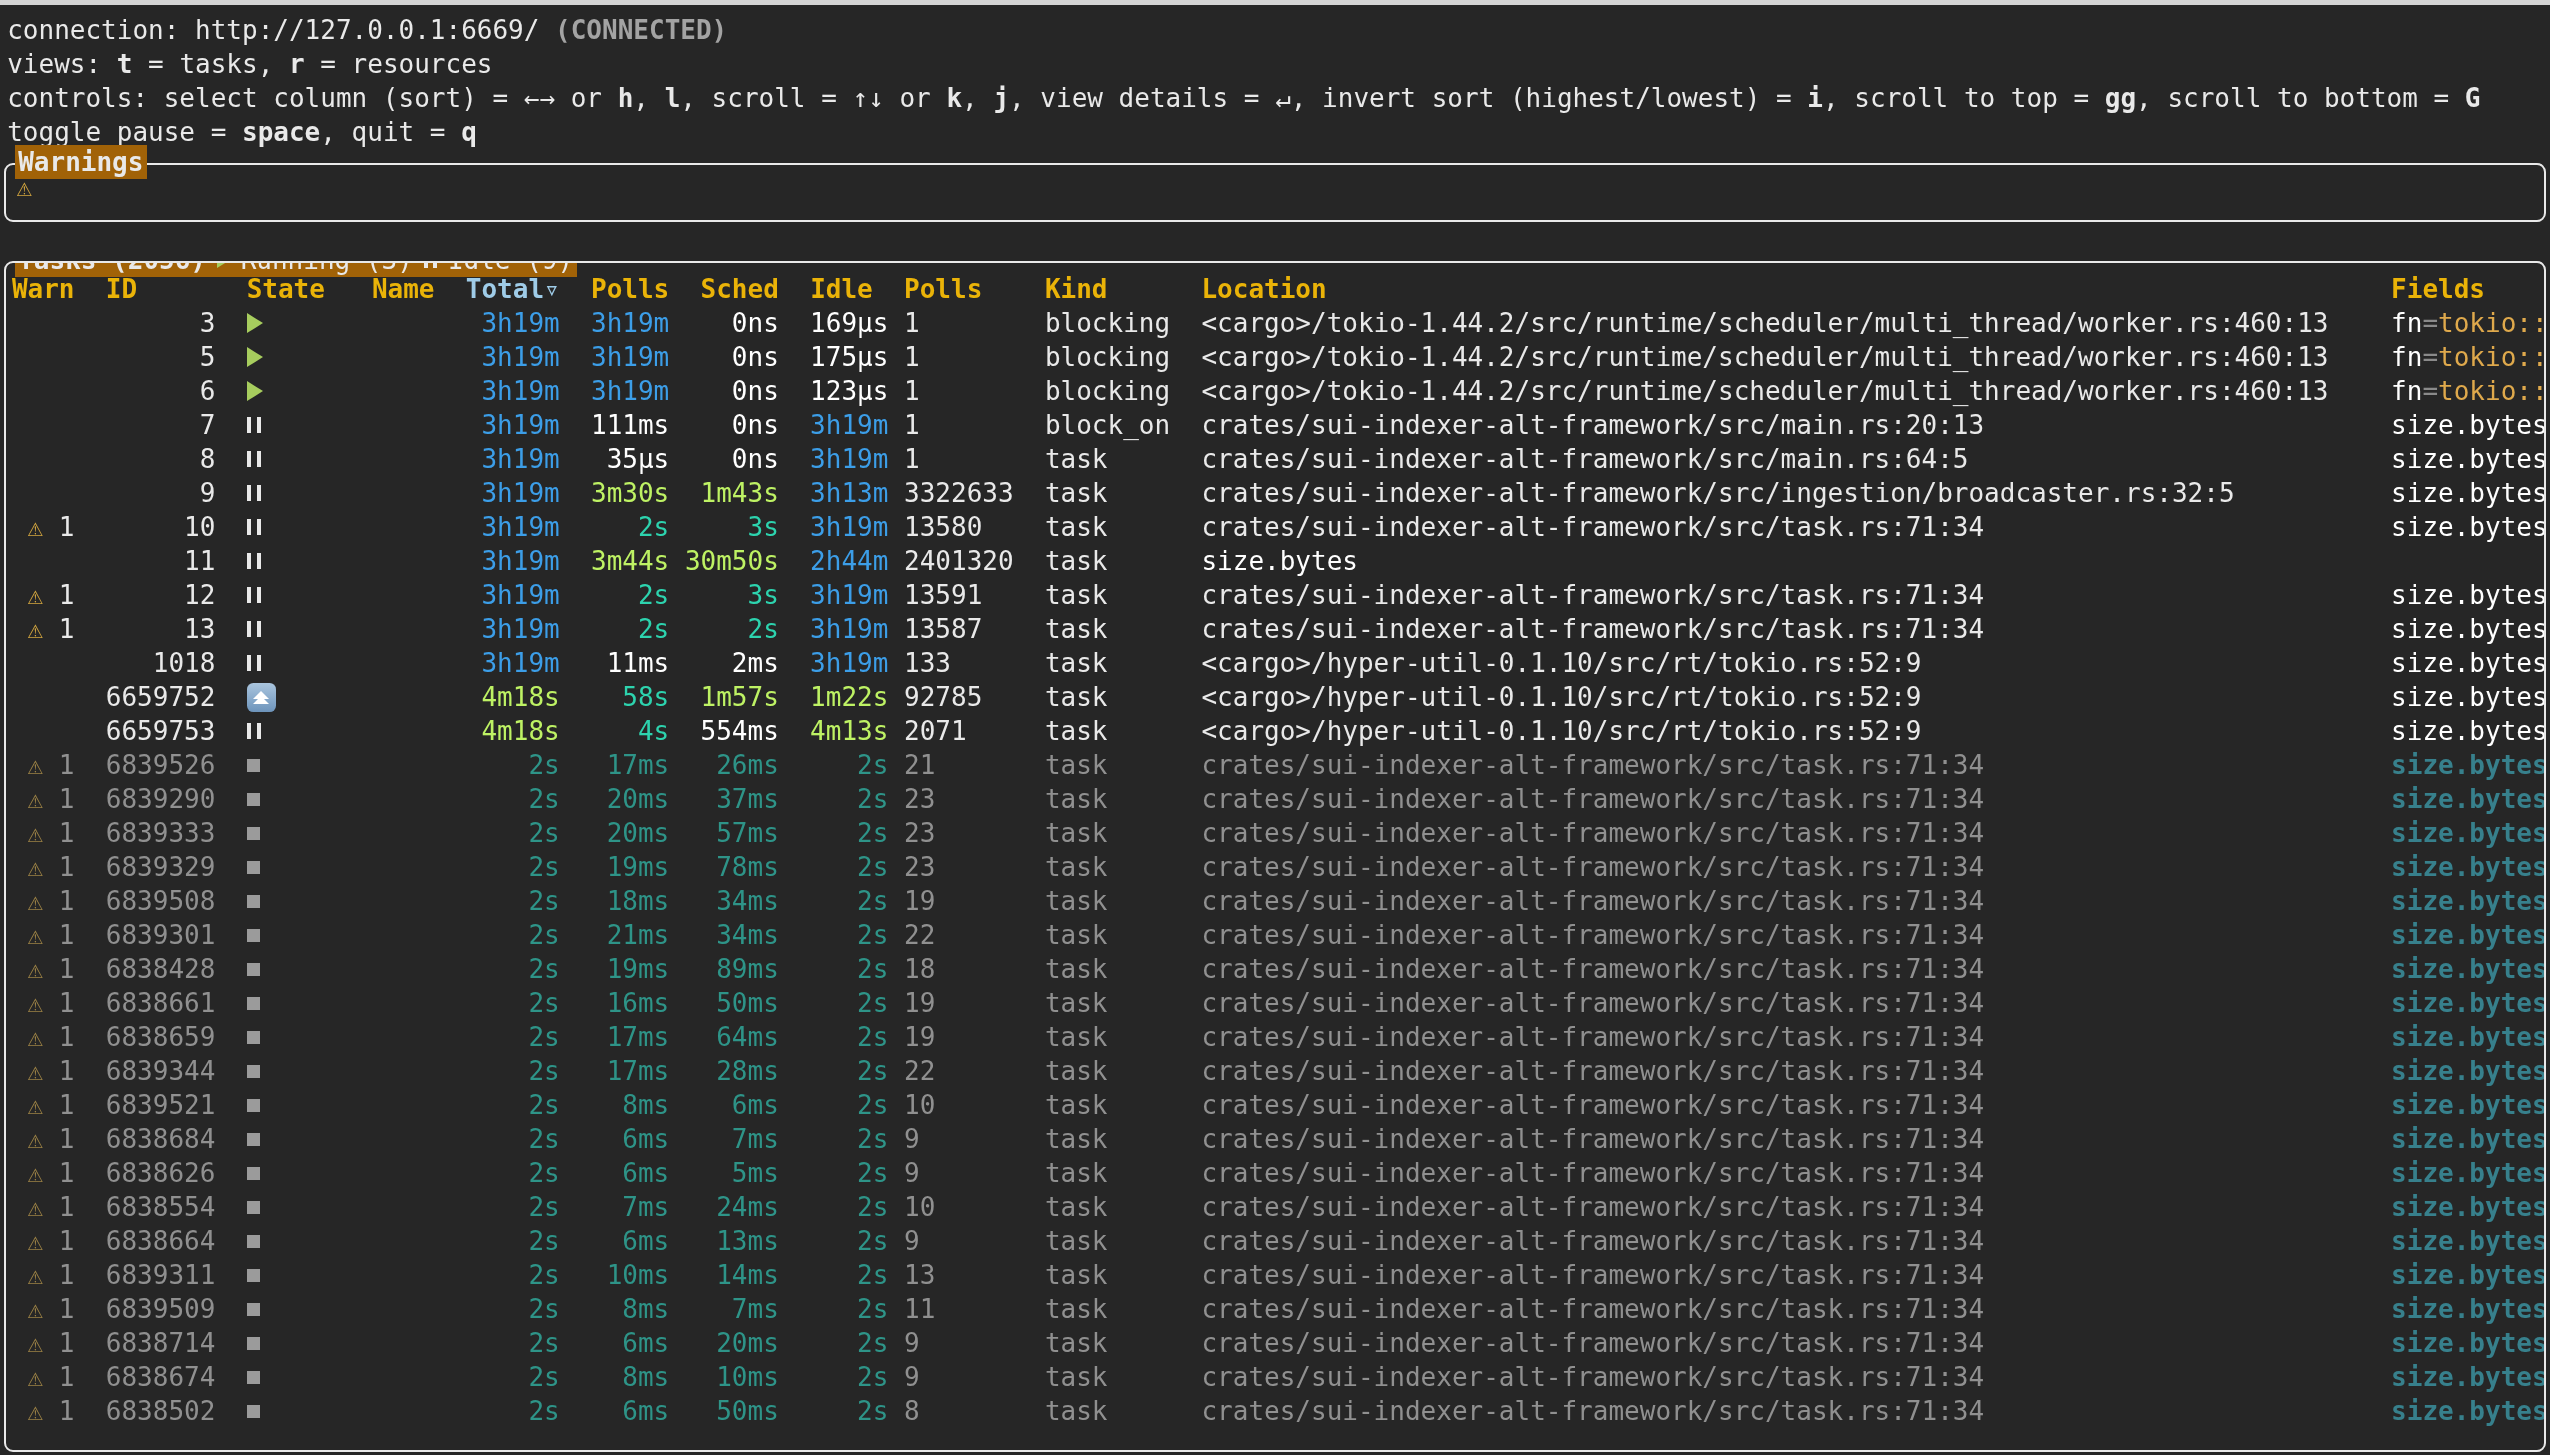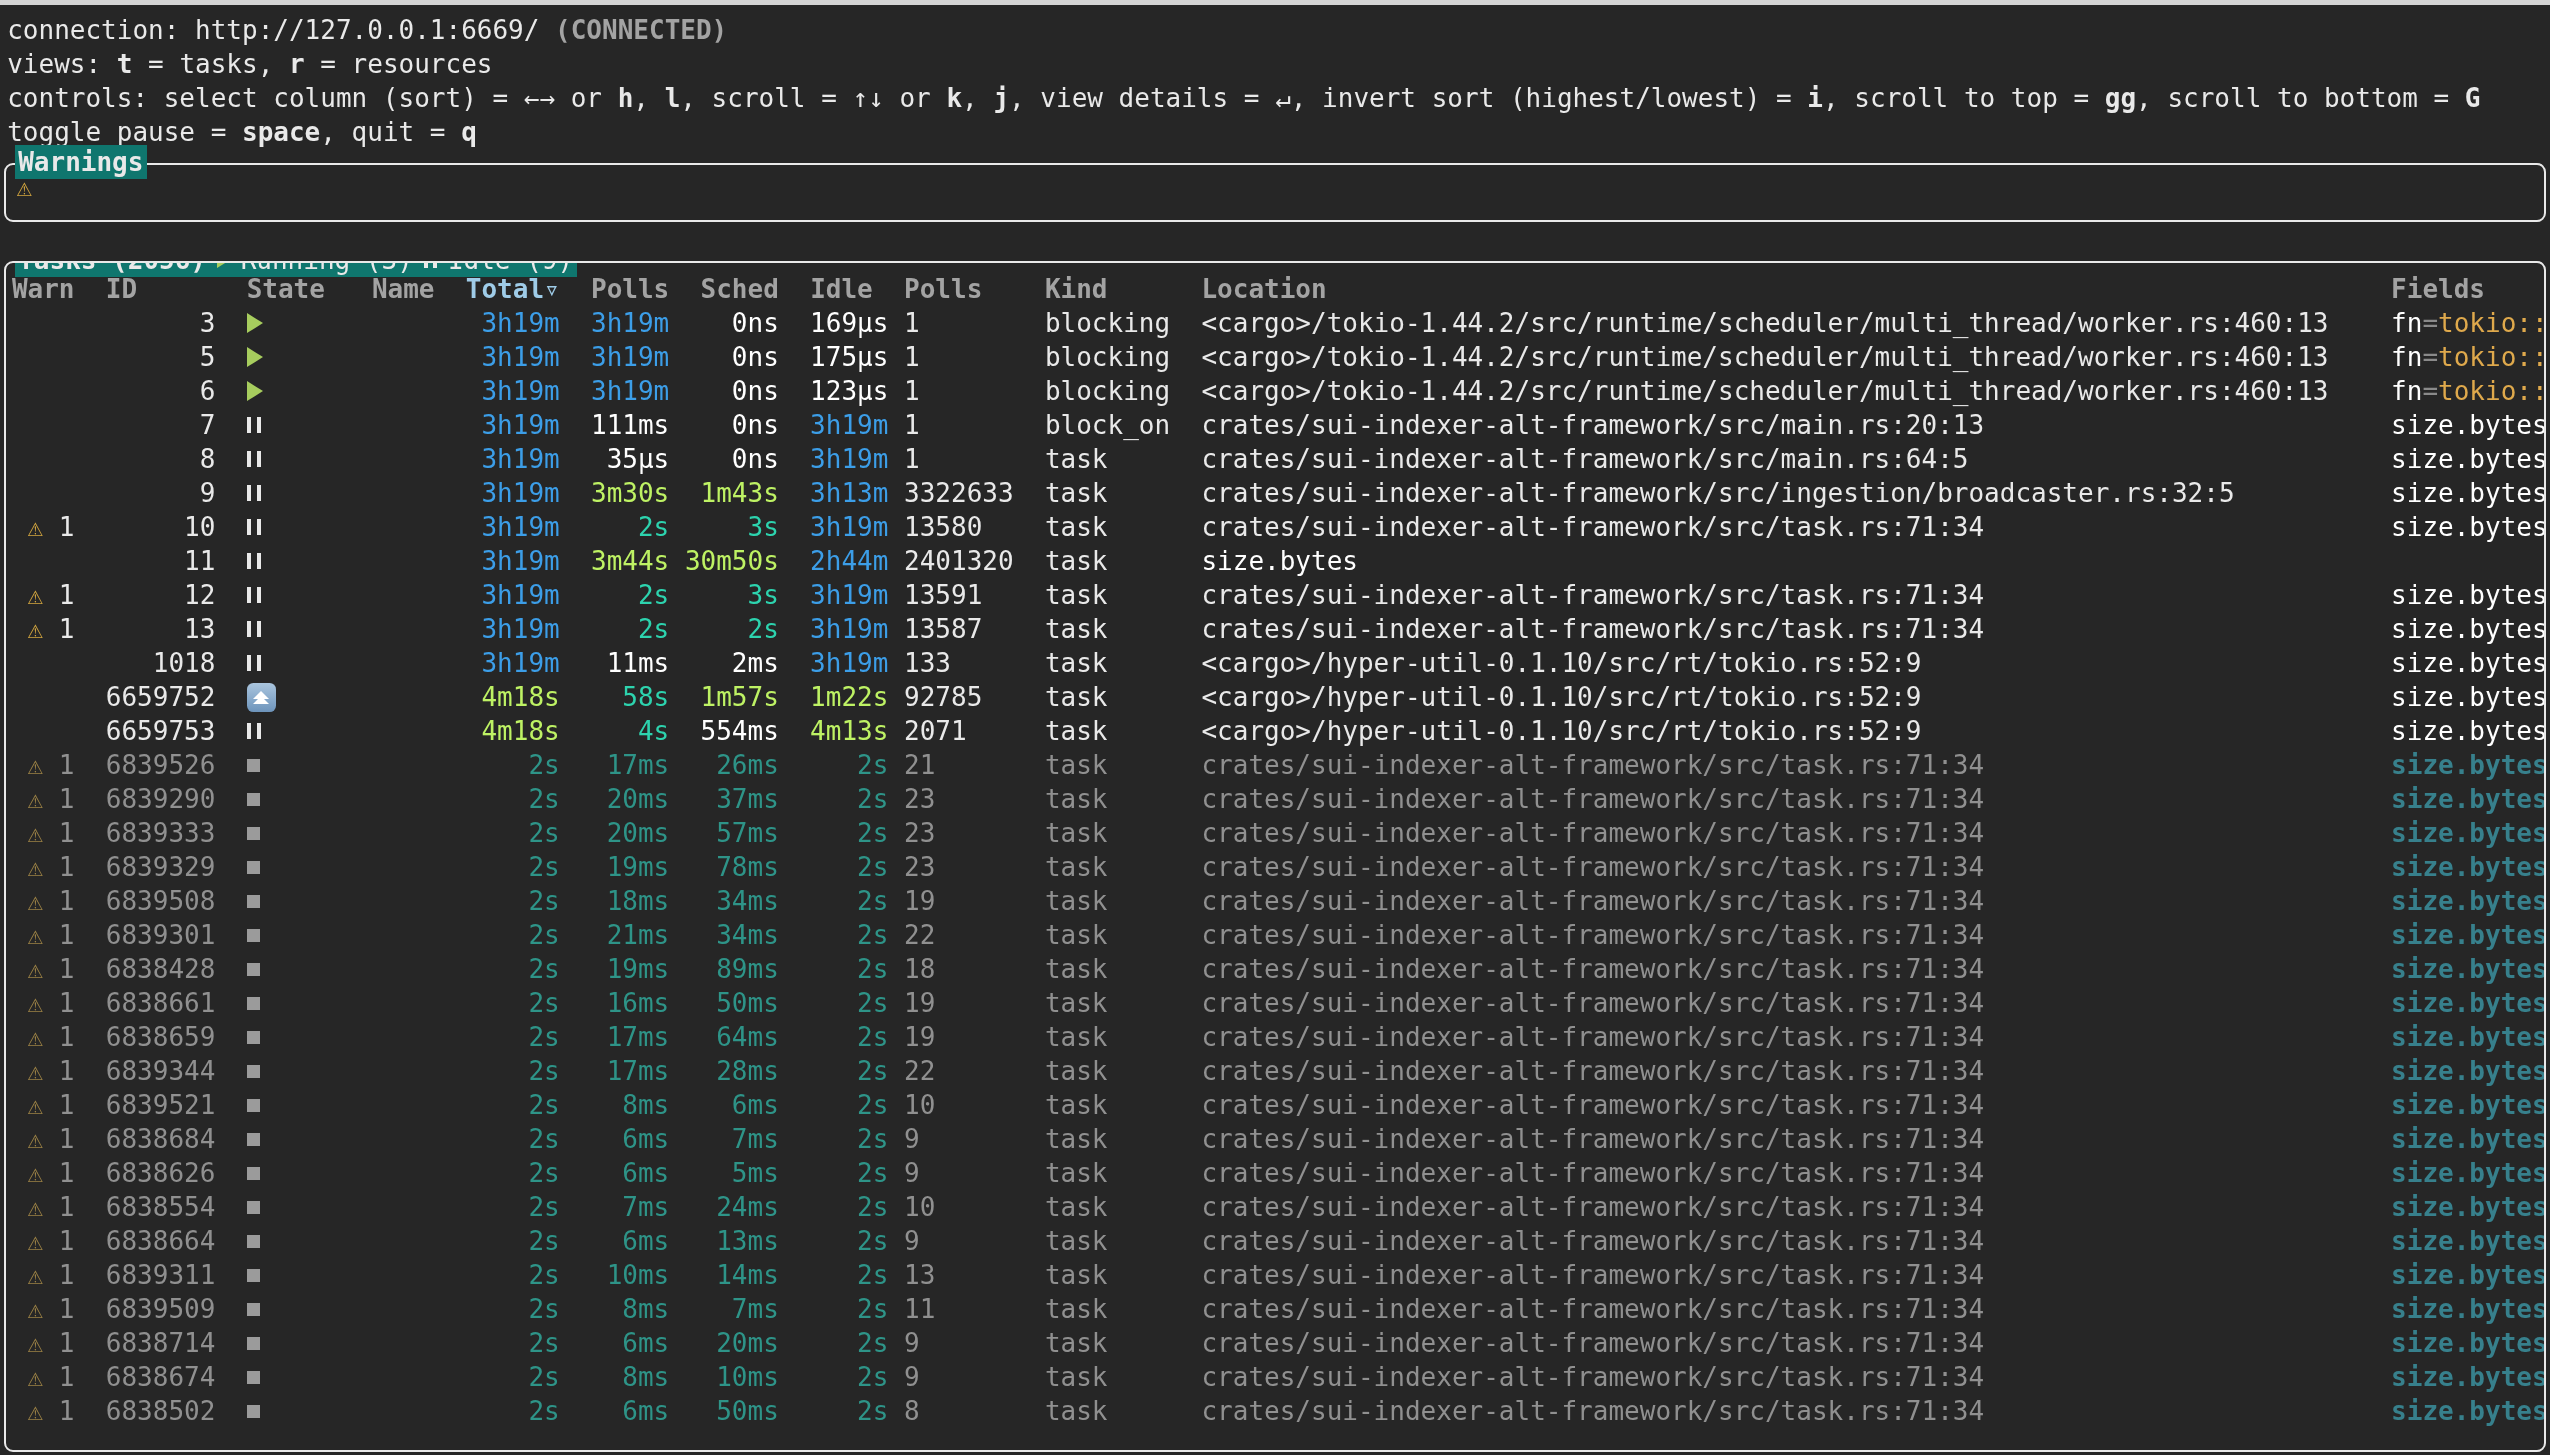--- a/index.html
+++ b/index.html
@@ -19,7 +19,7 @@
     position:relative; margin:0 3.6px; border:2.7px solid #e9e9e9; border-radius:9px;
   }
   .panel-title {
-    position:absolute; top:-20px; left:9px; background:#0f766e;
+    position:absolute; top:-20px; left:9px; background:#a16207;
     padding:0 3.6px; height:34px; line-height:34px; white-space:nowrap;
     display:flex; align-items:center; gap:10.8px;
   }

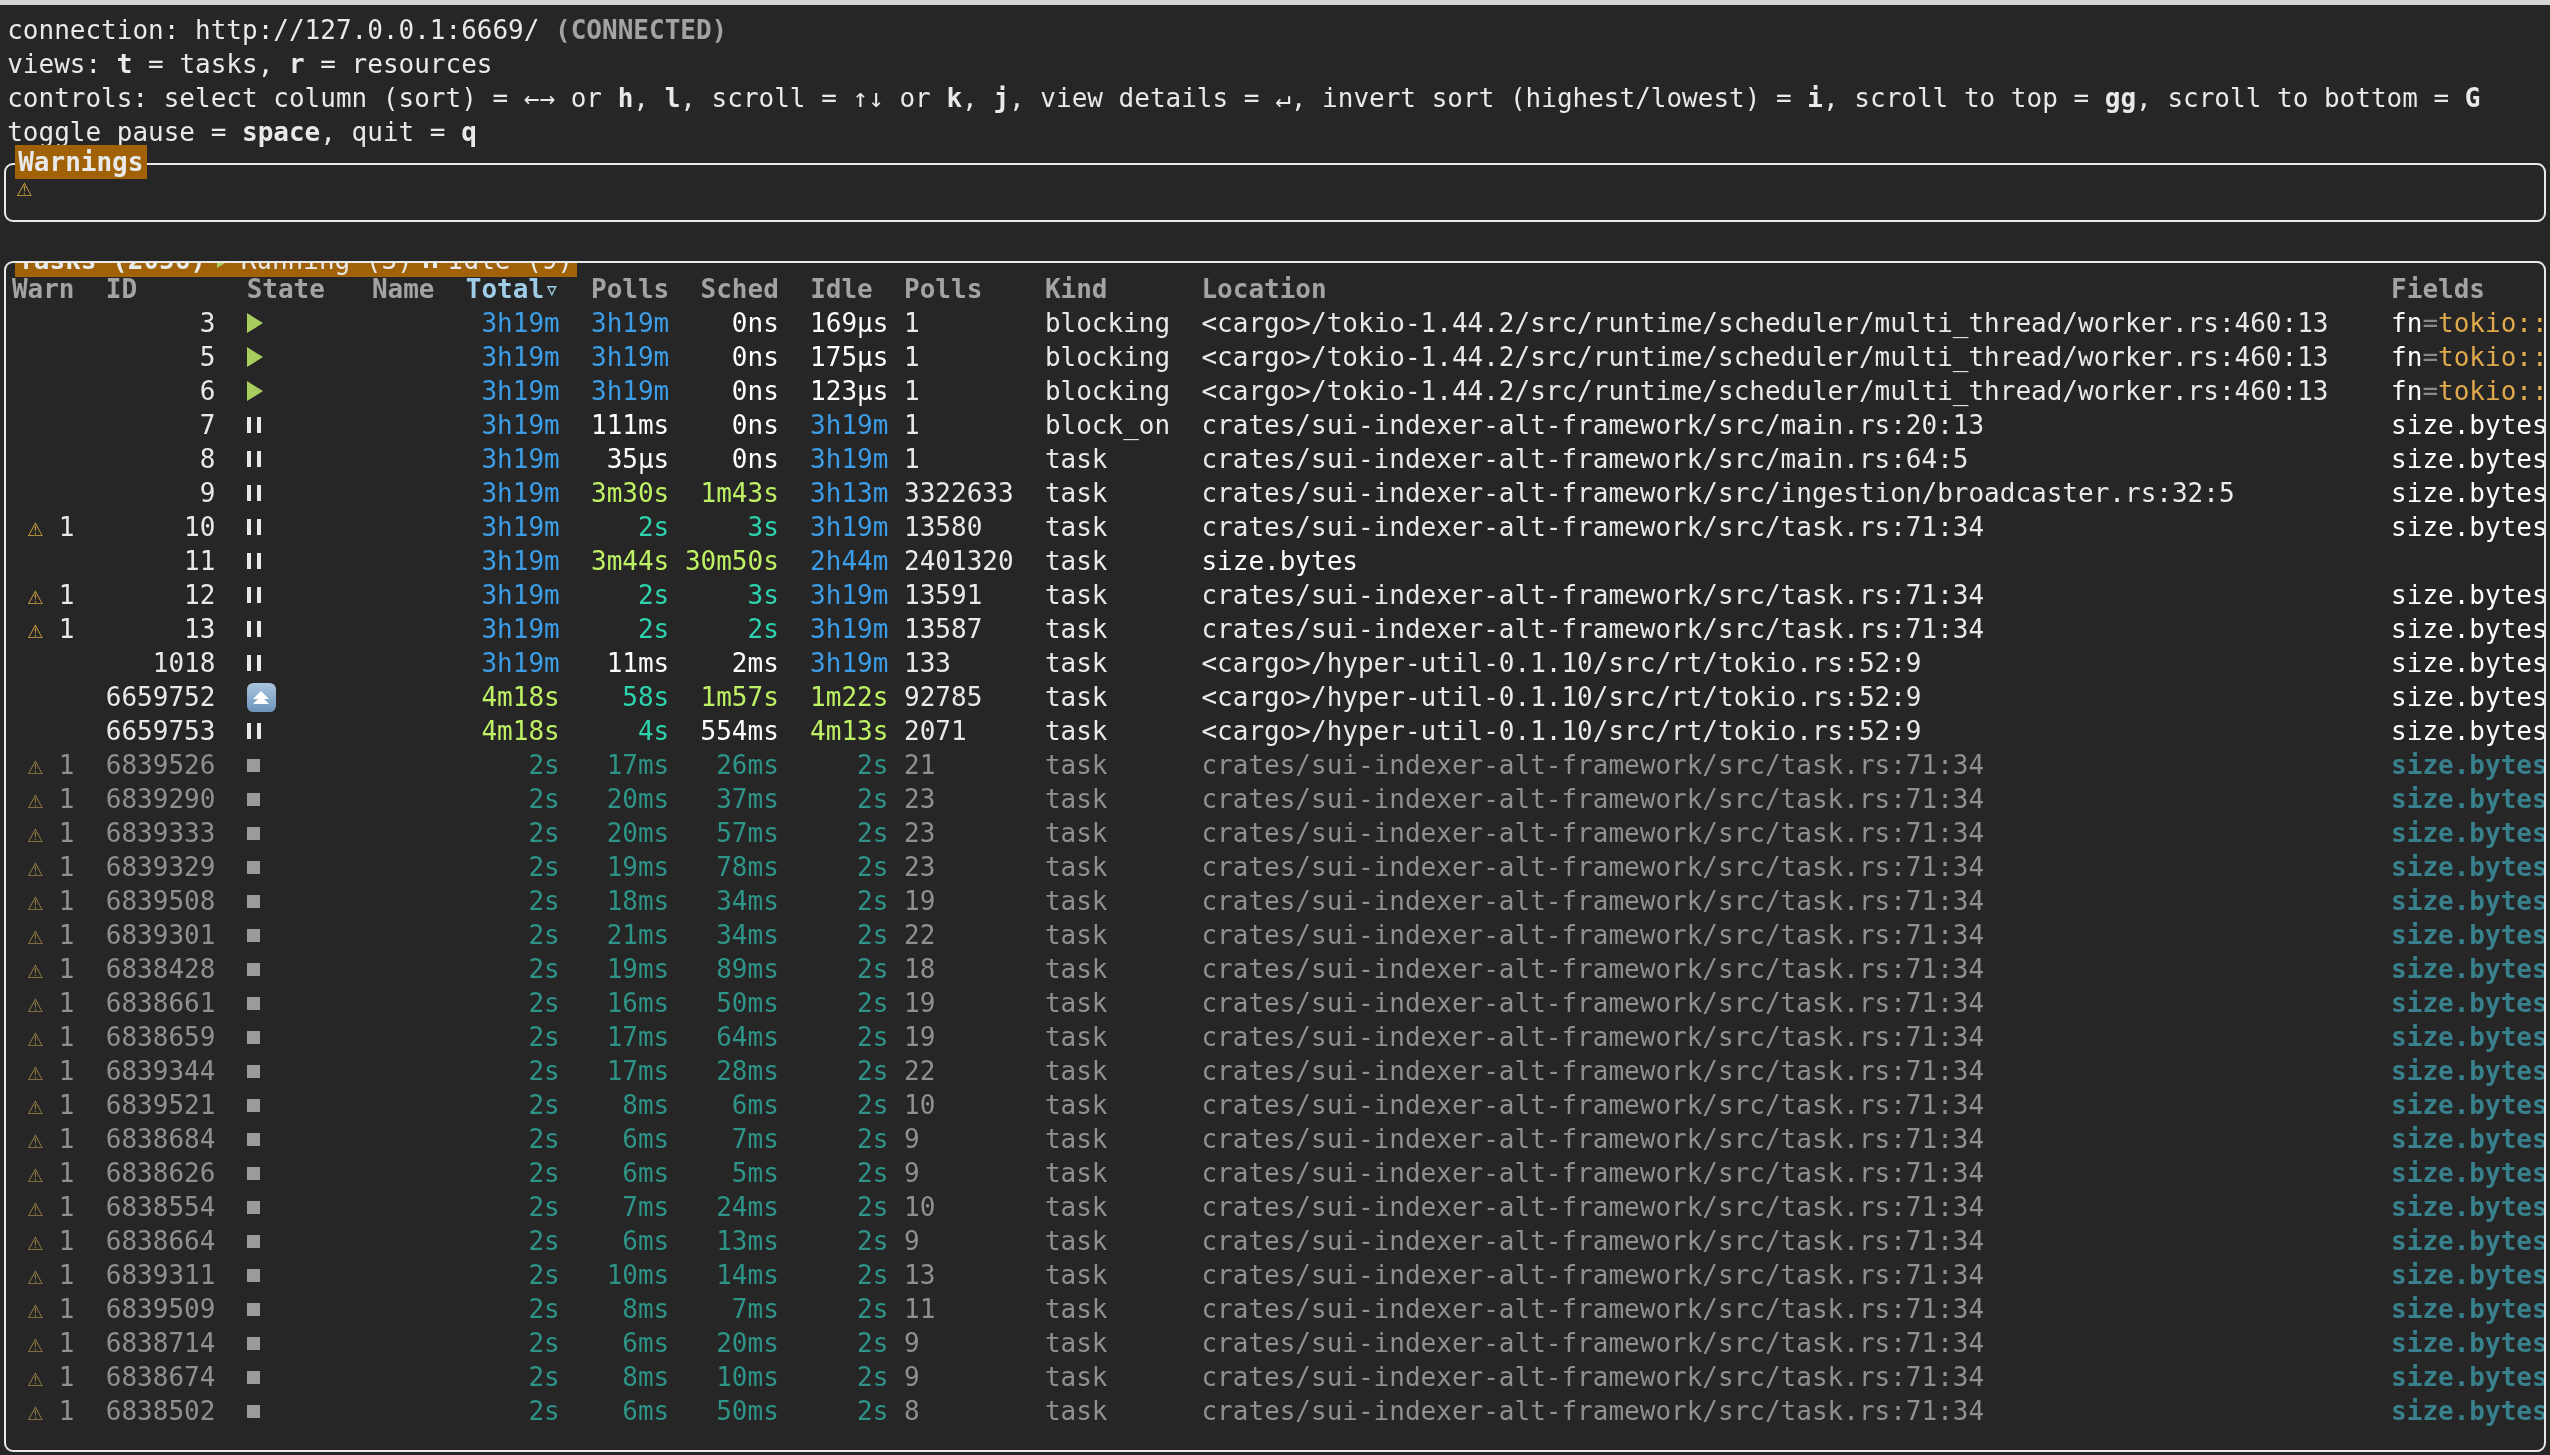--- a/index.html
+++ b/index.html
@@ -35,7 +35,7 @@
   }
   .cell { overflow:hidden; white-space:pre; }
   .r { text-align:right; }
-  .hdr .cell { font-weight:bold; color:#a3a3a3; }
+  .hdr .cell { font-weight:bold; color:#eab308; }
   .hdr .pad2 { padding-left:2ch; }
   .hdr .total-h { color:#9fcce8; text-align:right; }
   .sort-arrow { color:#9fcce8; }

